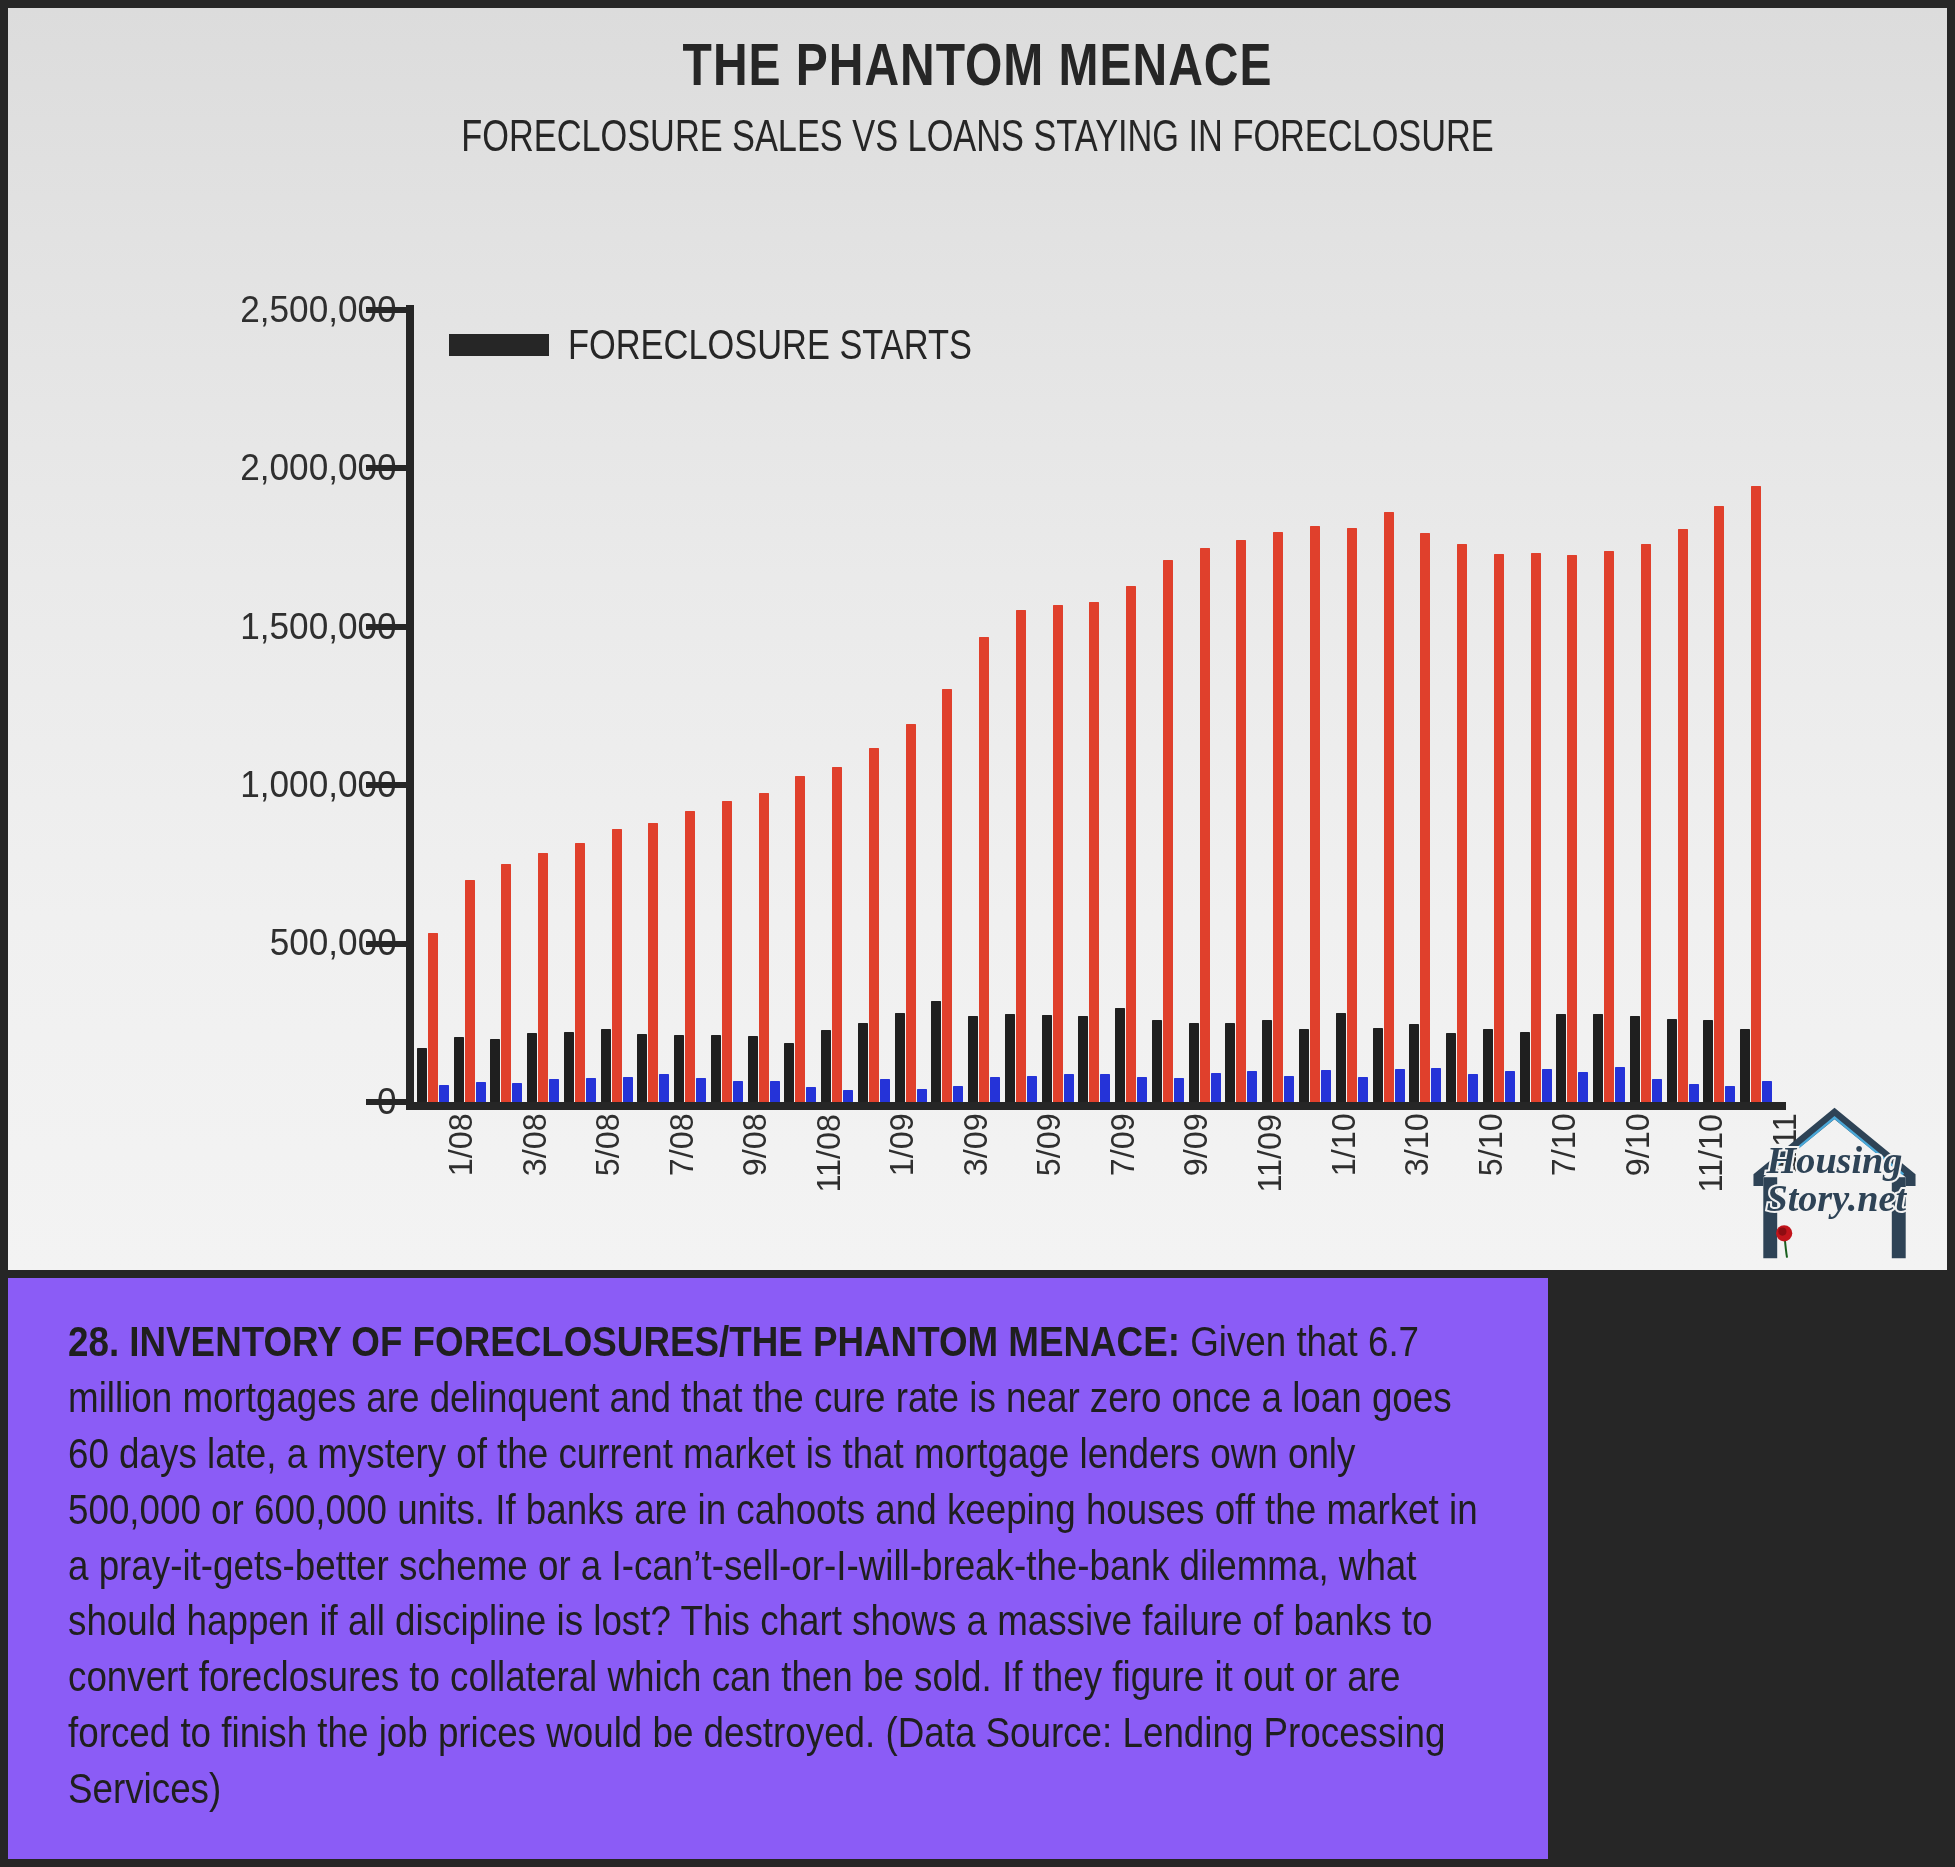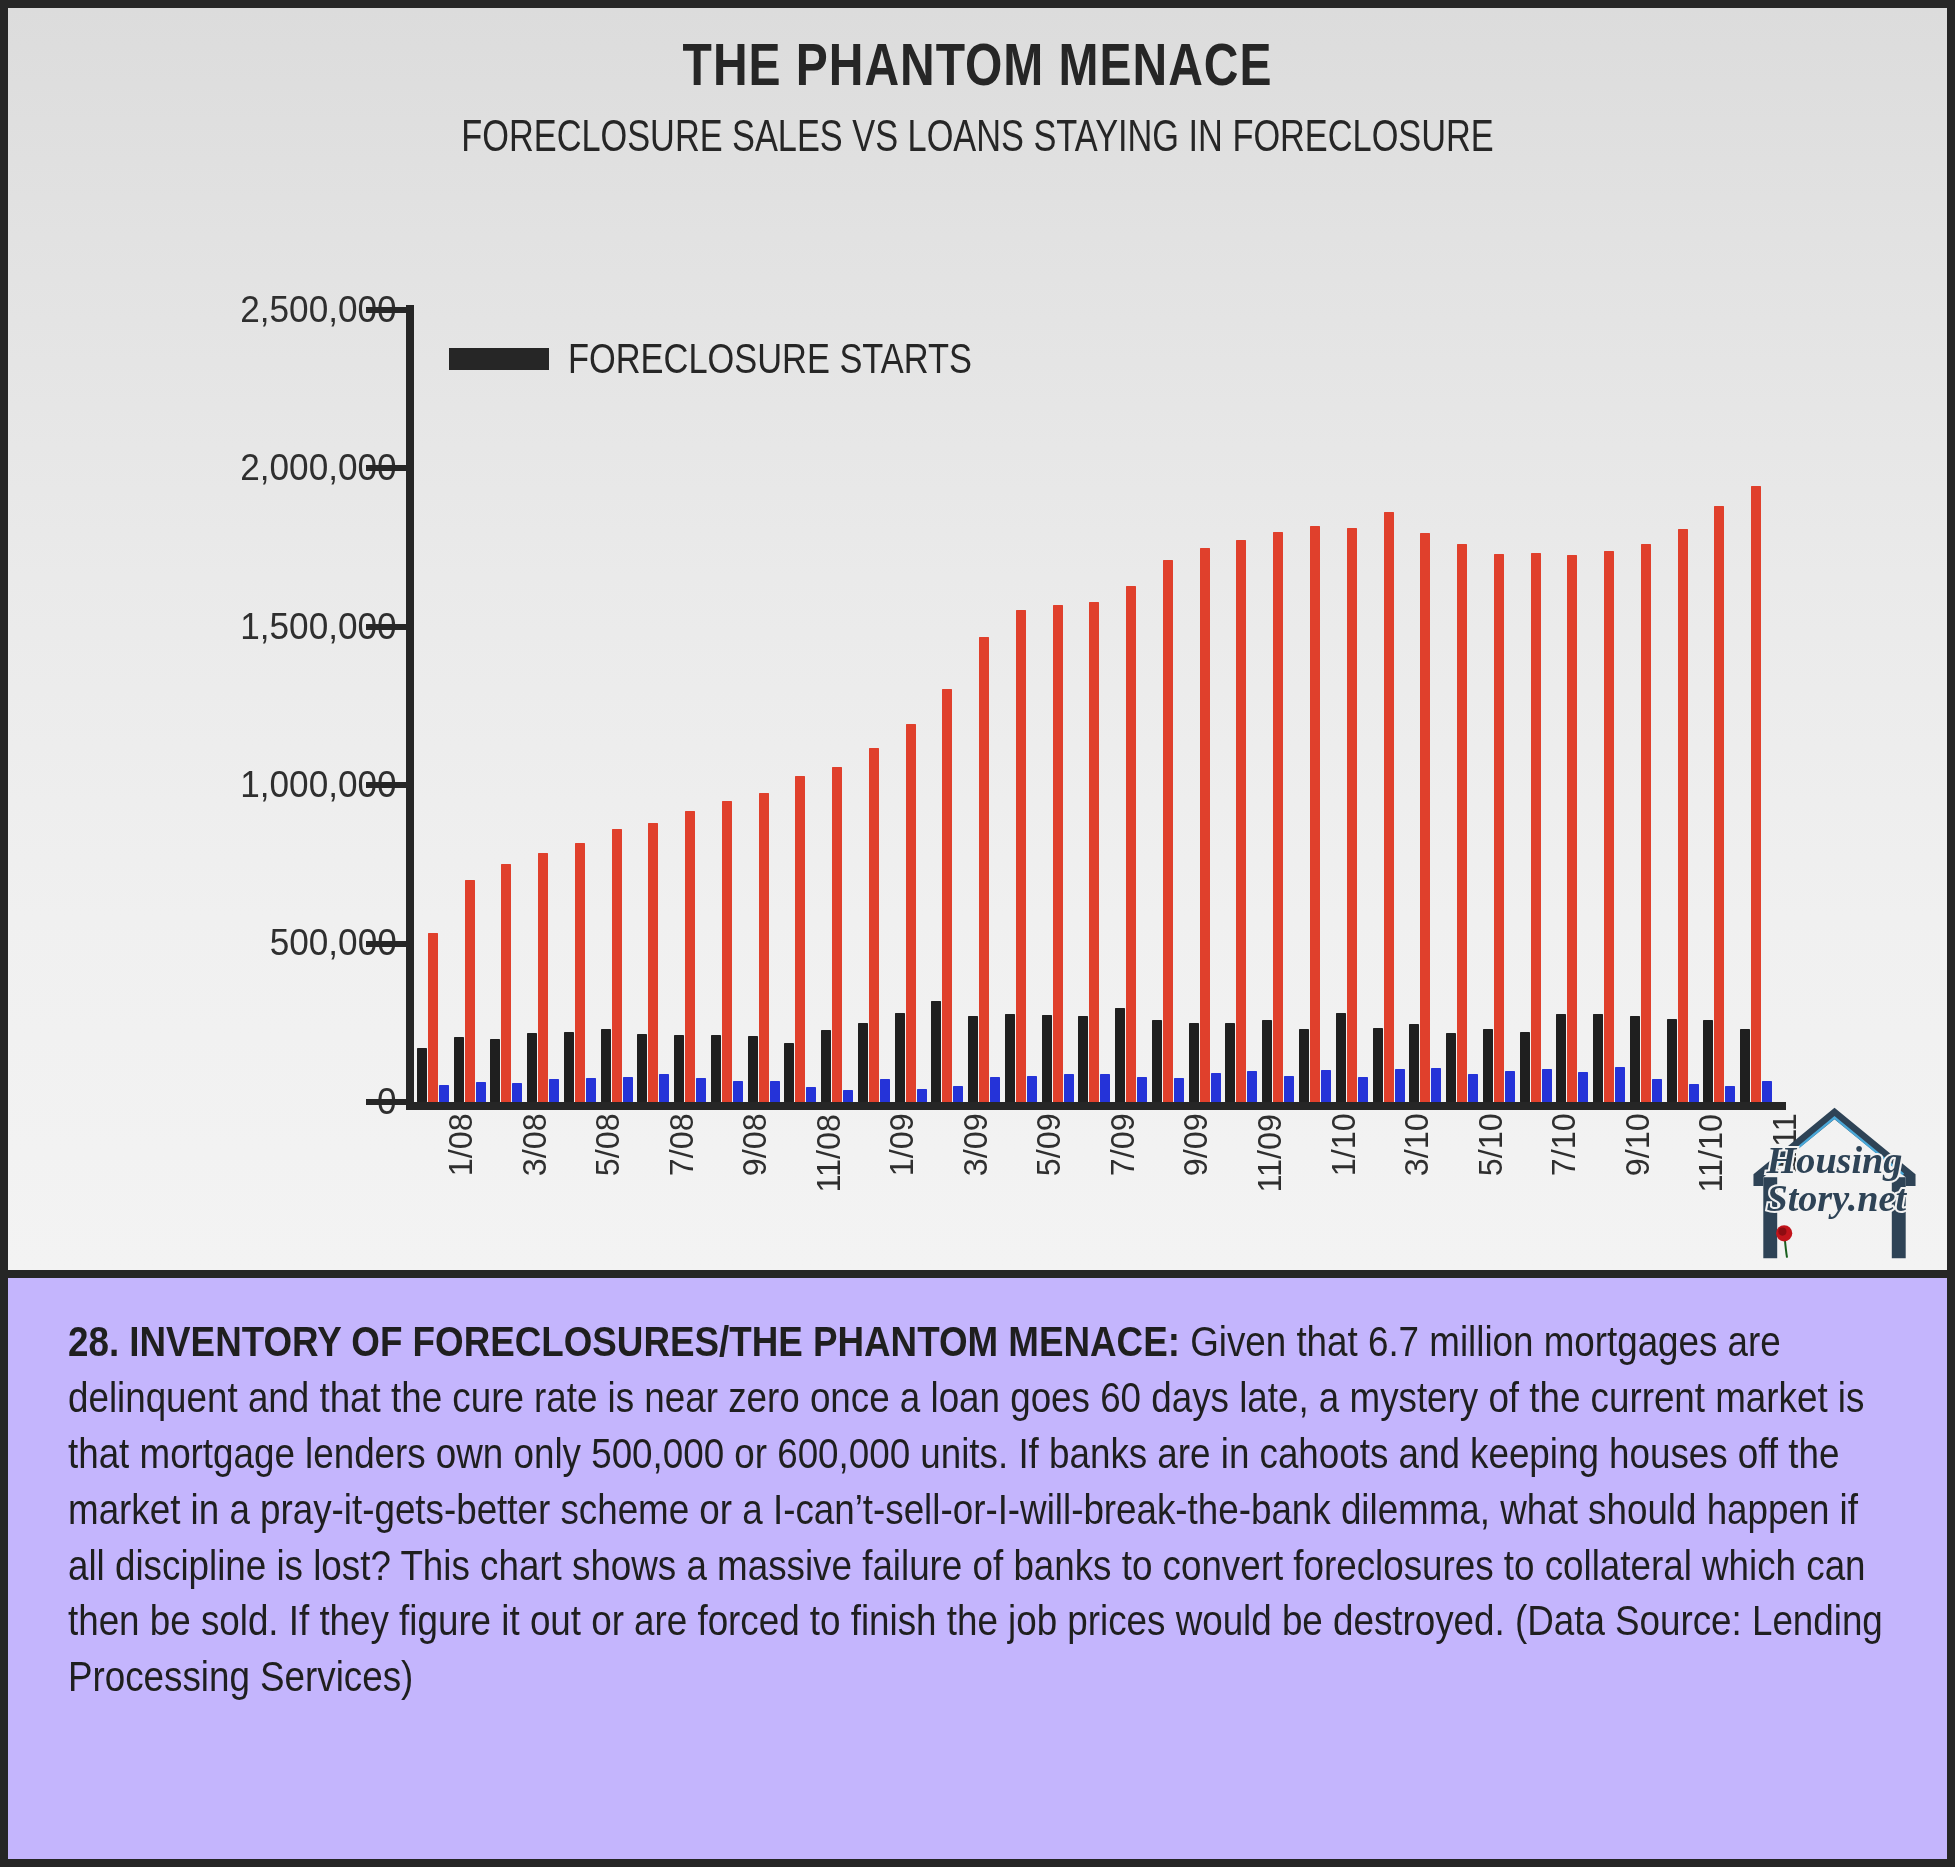--- a/index.html
+++ b/index.html
@@ -129,7 +129,7 @@
   
   .legend{
     position:absolute;
-    left:441px; top:318px;
+    left:441px; top:304px;
     width:754px;
   }
   .legend-row{

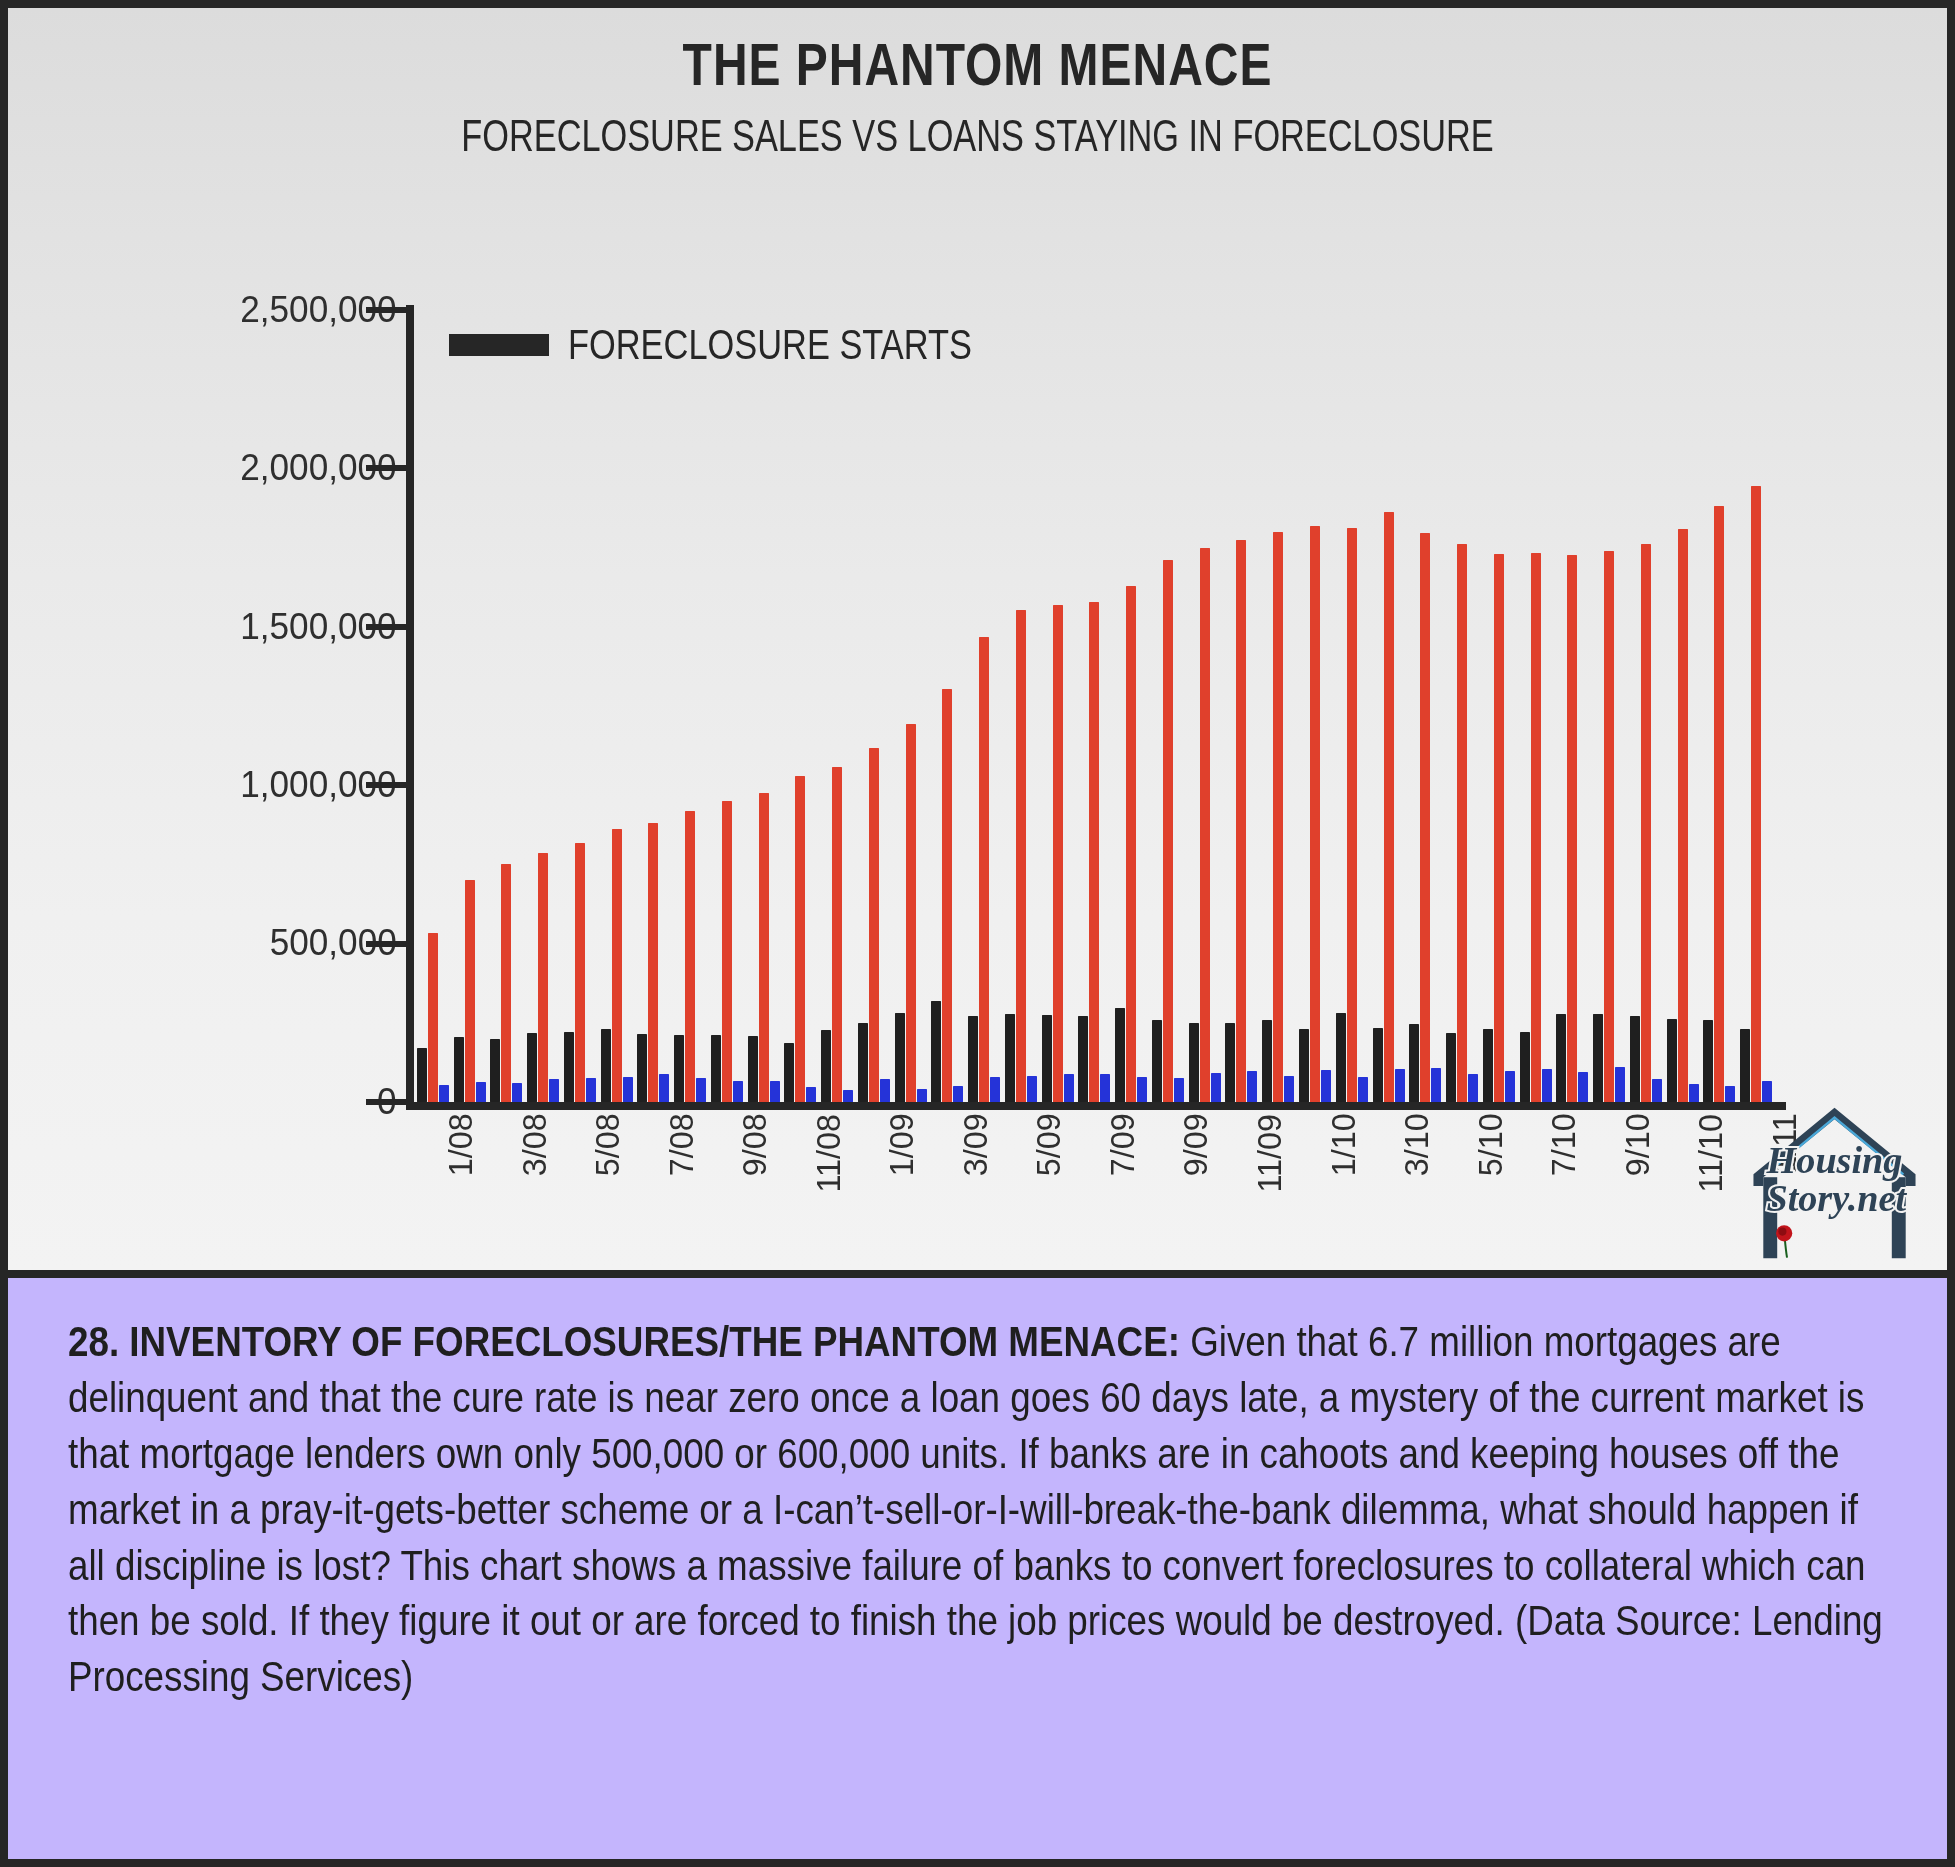--- a/index.html
+++ b/index.html
@@ -167,9 +167,9 @@
     background:#262626;
   }
   .caption-panel{
-    width:1939px;
+    width:1540px;
     height:581px;
-    background:#c4b5fd;
+    background:#8b5cf6;
     padding:36px 60px 8px 60px;
   }
   .caption{

